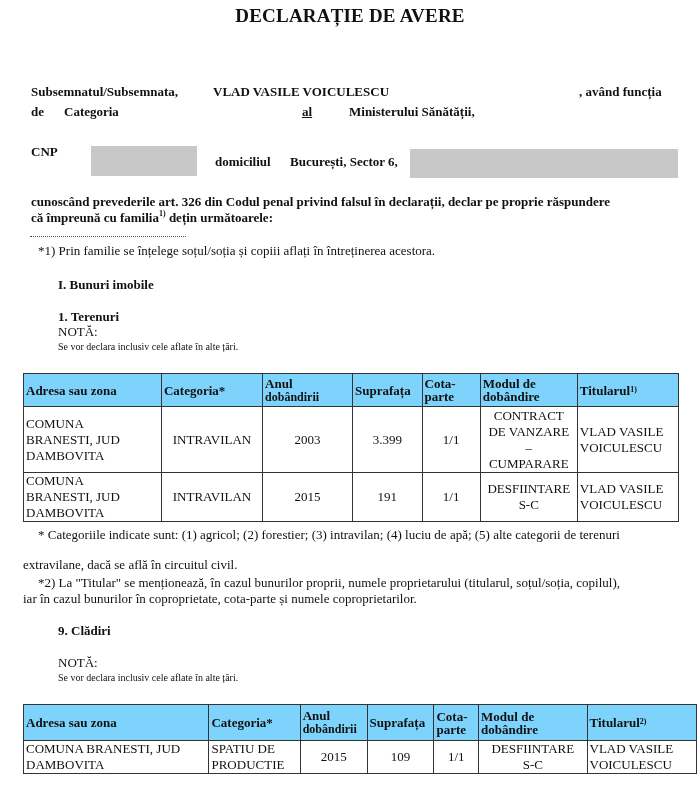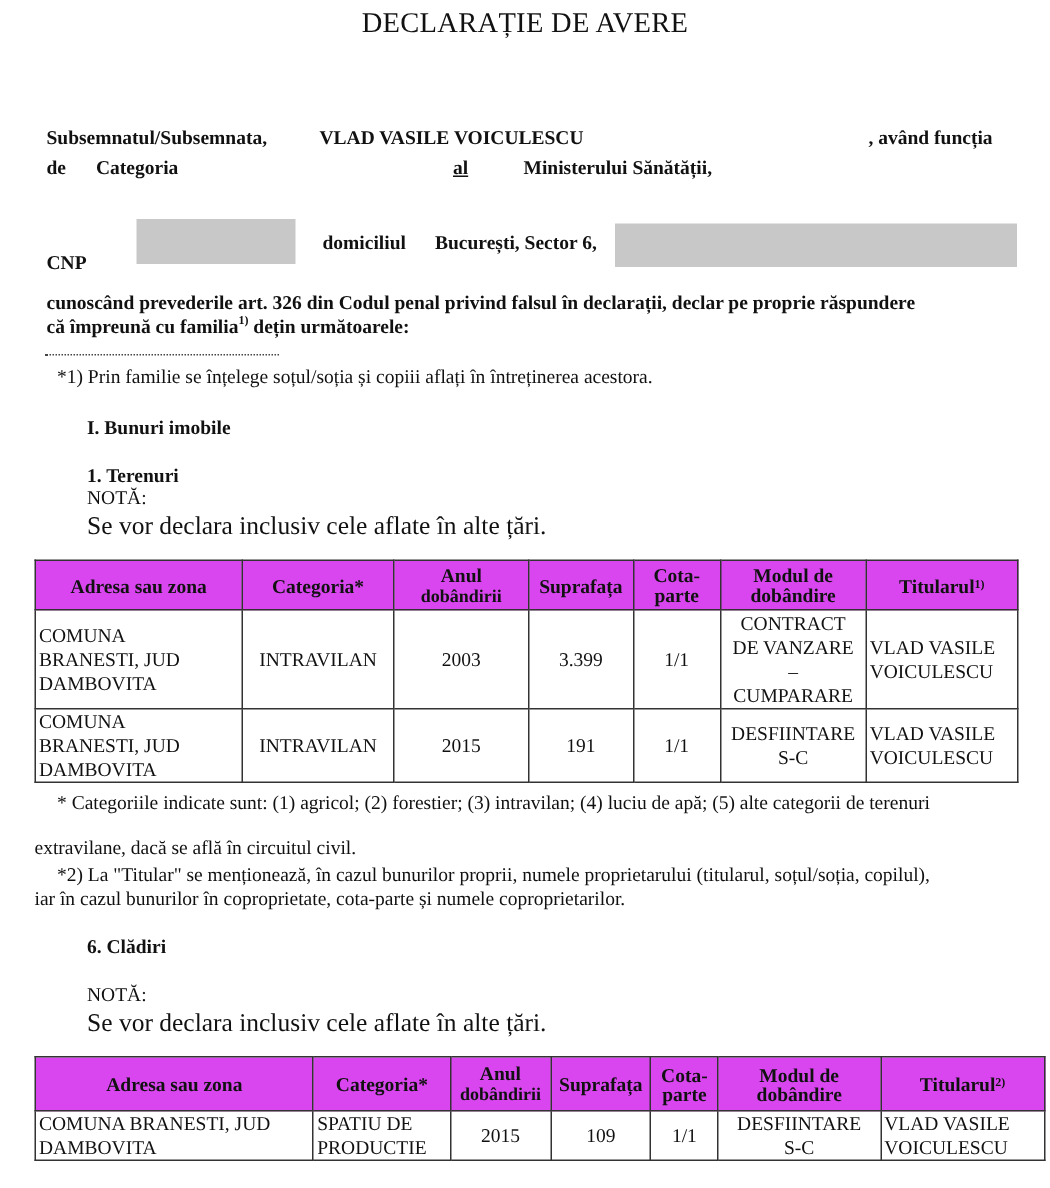--- a/index.html
+++ b/index.html
@@ -21,7 +21,7 @@
       left: 0; width: 700px; top: 5px;
       text-align: center;
       font-size: 19px;
-      font-weight: normal;
+      font-weight: bold;
       letter-spacing: 0.2px;
     }
     .f13 { font-size: 13px; }

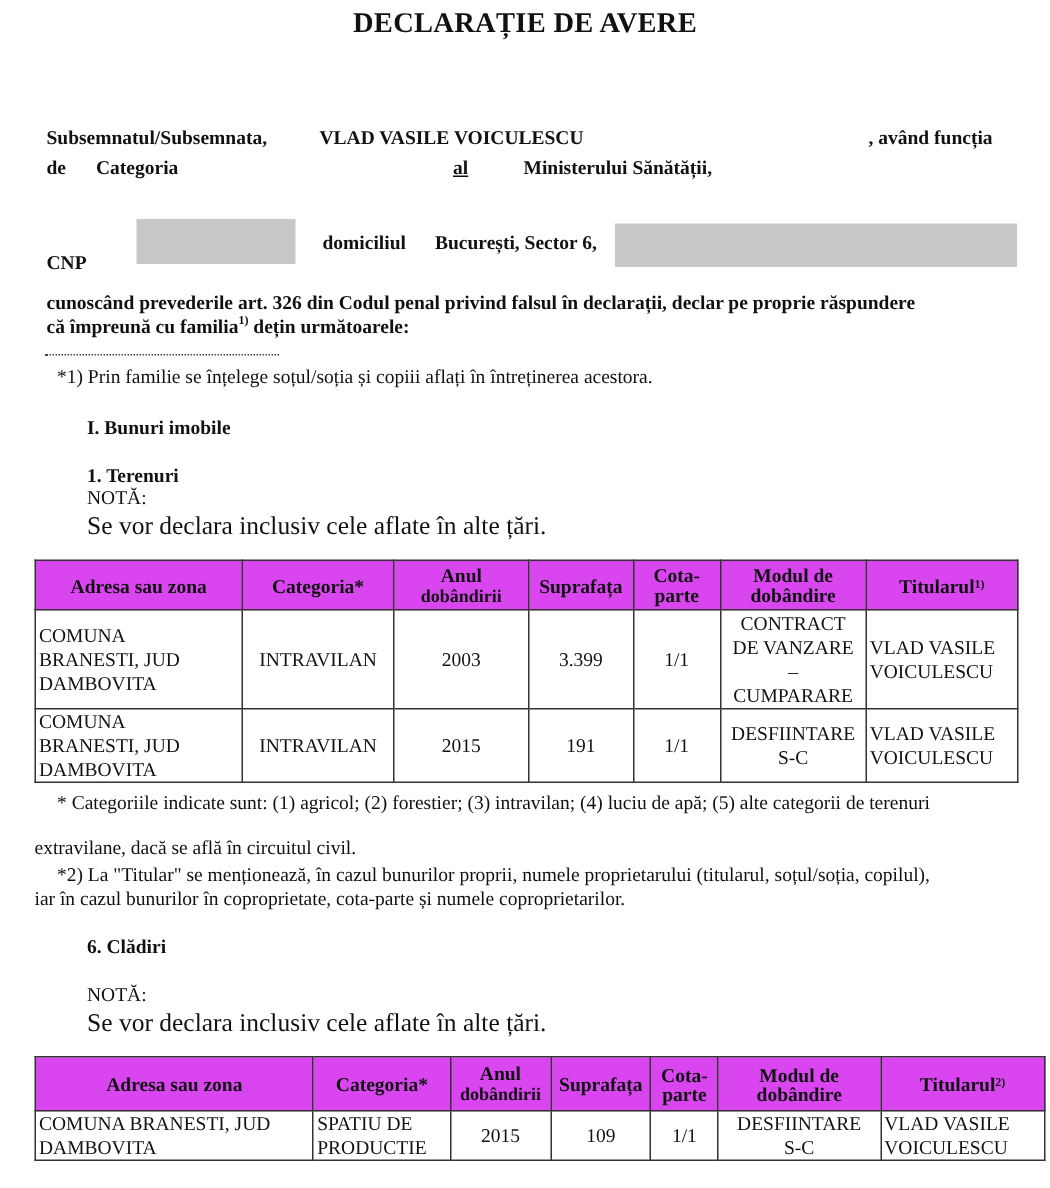--- a/index.html
+++ b/index.html
@@ -79,7 +79,7 @@
 <div class="abs b f13" style="left:302px; top:104px;text-decoration:underline;">al</div>
 <div class="abs b f13" style="left:349px; top:104px;">Ministerului Sănătății,</div>
 
-<div class="abs b f13" style="left:31px; top:167px;">CNP</div>
+<div class="abs b f13" style="left:31px; top:144px;">CNP</div>
 <div class="redact" style="left:91px; top:146px; width:106px; height:30px;"></div>
 <div class="abs b f13" style="left:215px; top:154px;">domiciliul</div>
 <div class="abs b f13" style="left:290px; top:154px;">București, Sector 6,</div>

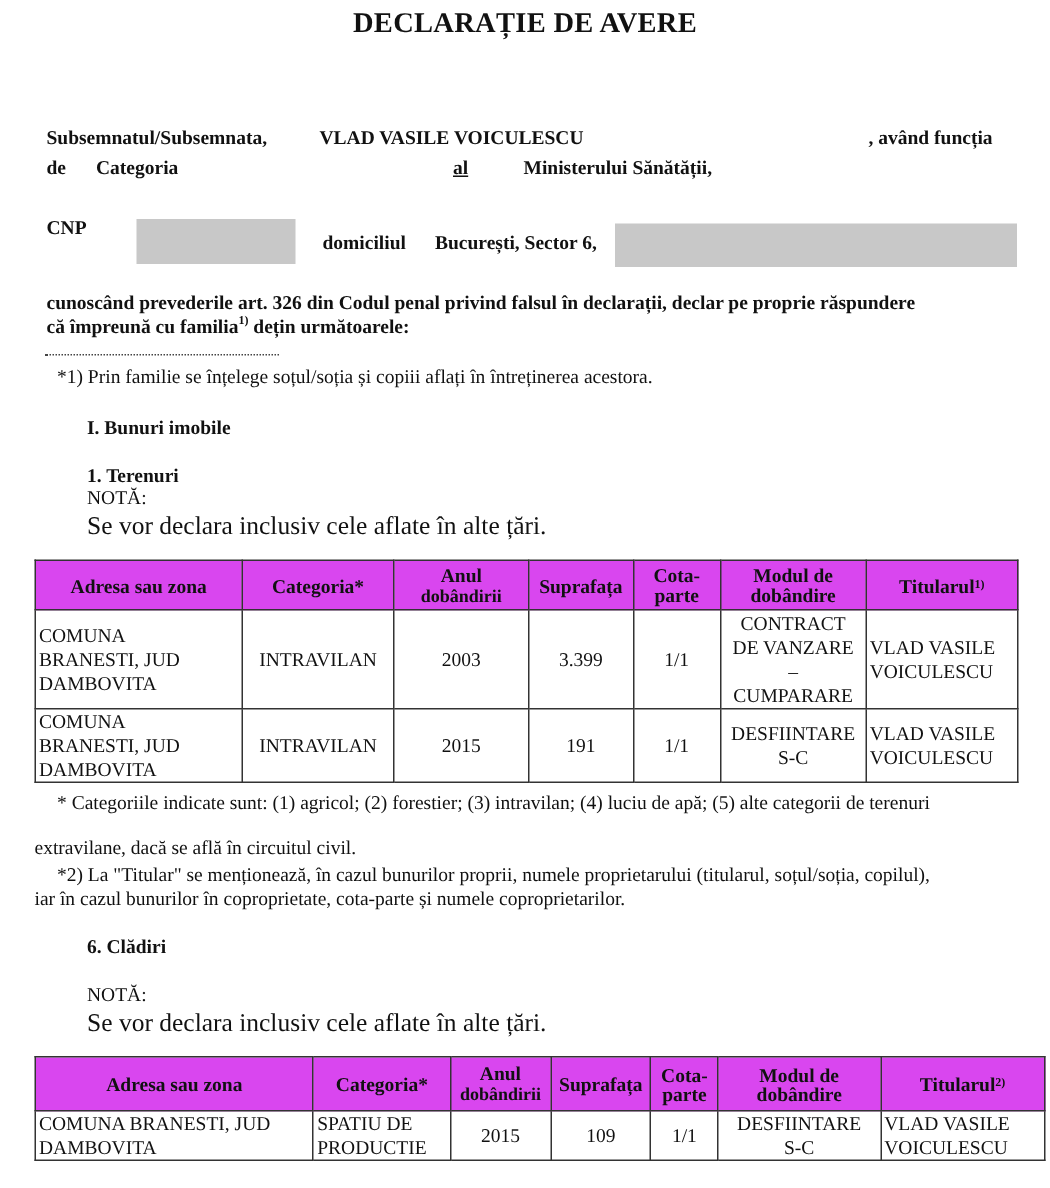--- a/index.html
+++ b/index.html
@@ -25,7 +25,7 @@
       letter-spacing: 0.2px;
     }
     .f13 { font-size: 13px; }
-    .f12 { font-size: 17px; }
+    .f12 { font-size: 10px; }
     .redact {
       position: absolute;
       background: #c8c8c8;

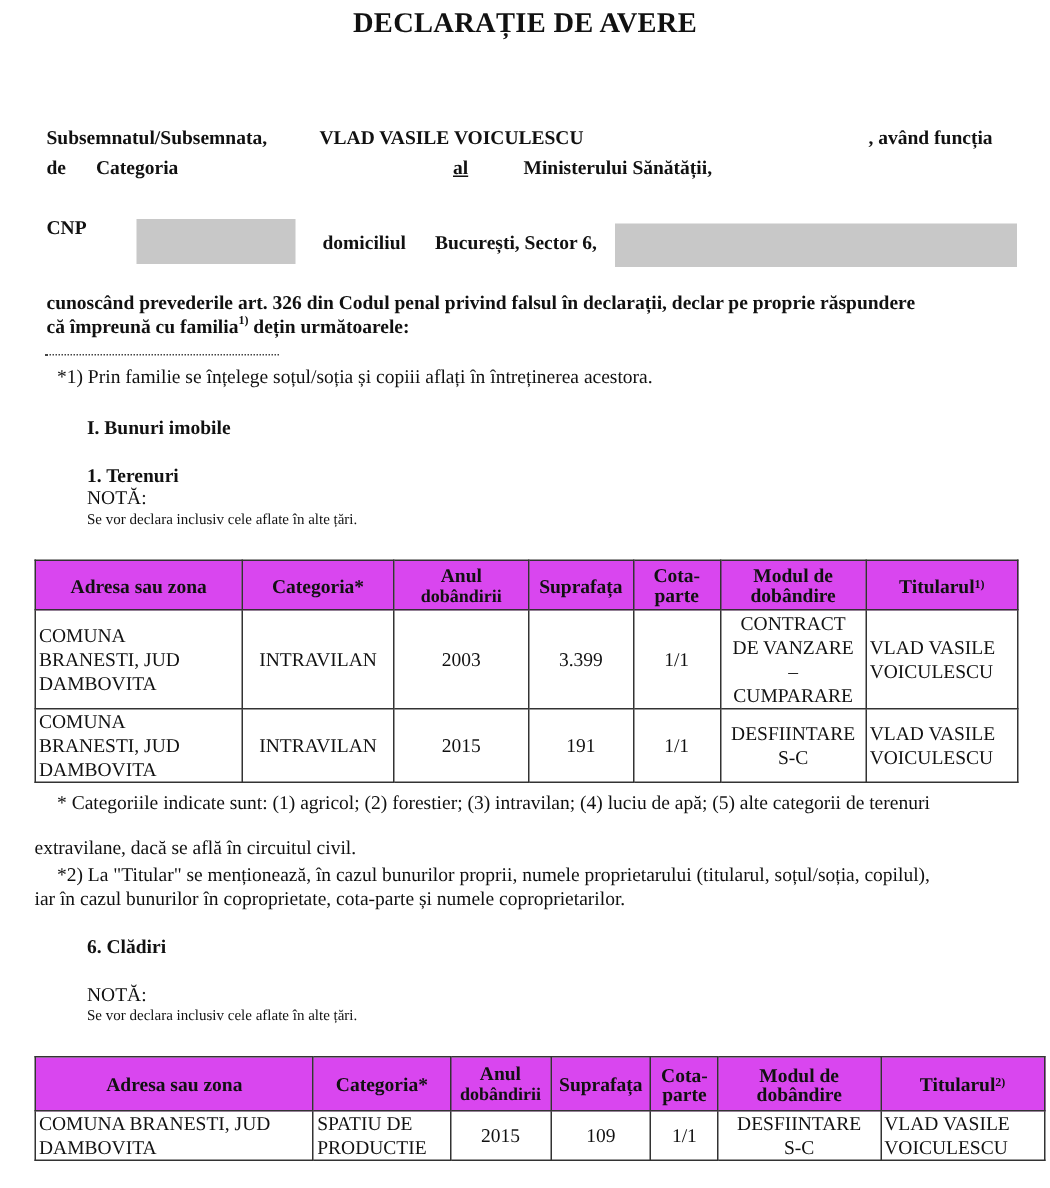--- a/index.html
+++ b/index.html
@@ -48,9 +48,9 @@
       vertical-align: middle;
     }
     table.grid th {
-      background: #d946ef;
+      background: #7dd3fc;
       font-weight: bold;
-      text-align: center;
+      text-align: left;
       line-height: 13px;
       font-size: 13px;
     }

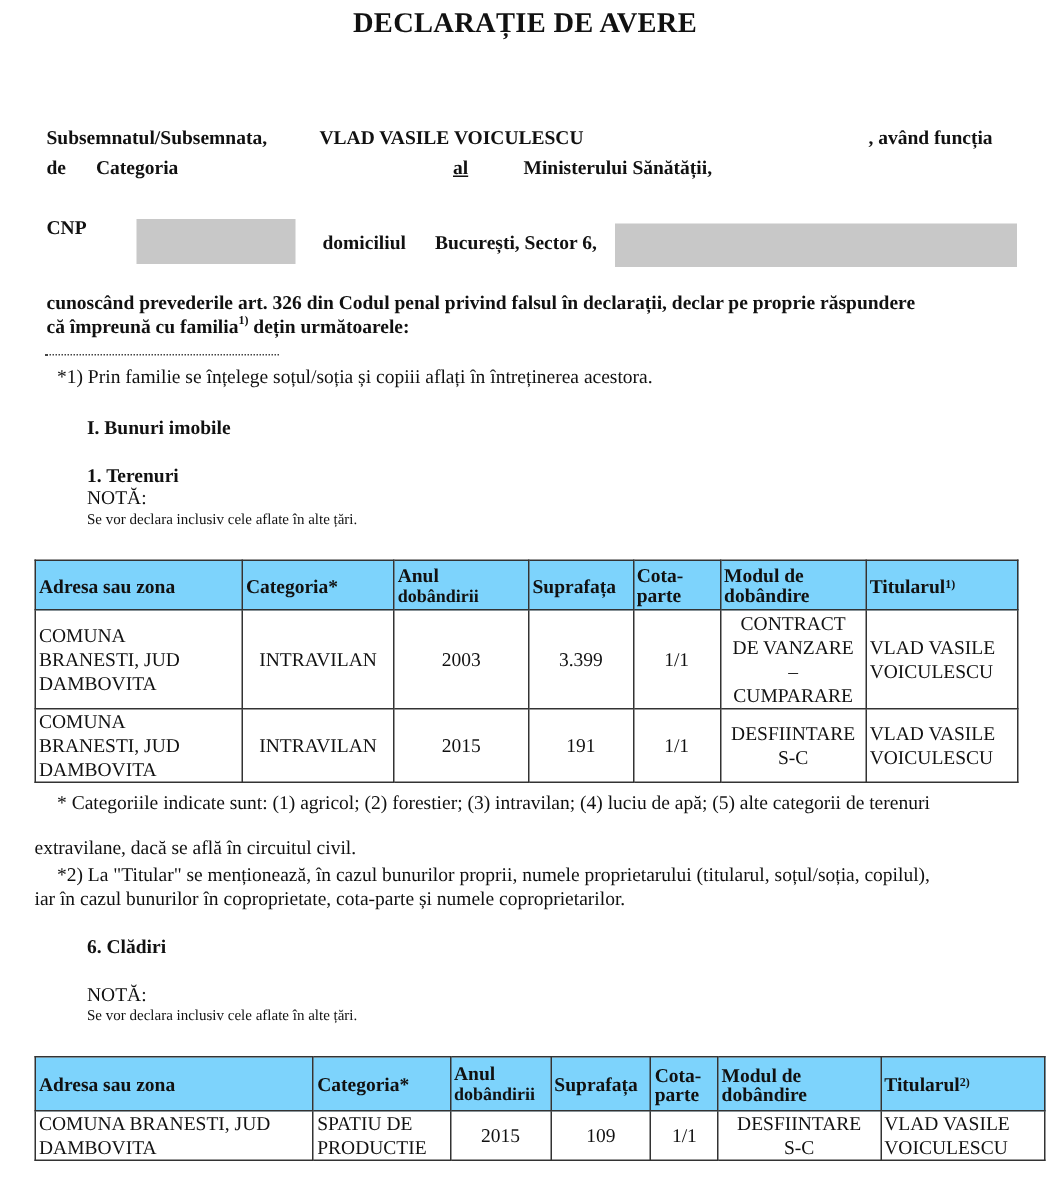--- a/index.html
+++ b/index.html
@@ -144,7 +144,7 @@
 <div class="abs f13" style="left:38px; top:575px;">*2) La "Titular" se menționează, în cazul bunurilor proprii, numele proprietarului (titularul, soțul/soția, copilul),</div>
 <div class="abs f13" style="left:23px; top:591px;">iar în cazul bunurilor în coproprietate, cota-parte și numele coproprietarilor.</div>
 
-<div class="abs b f13" style="left:58px; top:623px;">6. Clădiri</div>
+<div class="abs b f13" style="left:58px; top:623px;">9. Clădiri</div>
 <div class="abs f13" style="left:58px; top:655px;">NOTĂ:</div>
 <div class="abs f12" style="left:58px; top:672px;">Se vor declara inclusiv cele aflate în alte țări.</div>
 

